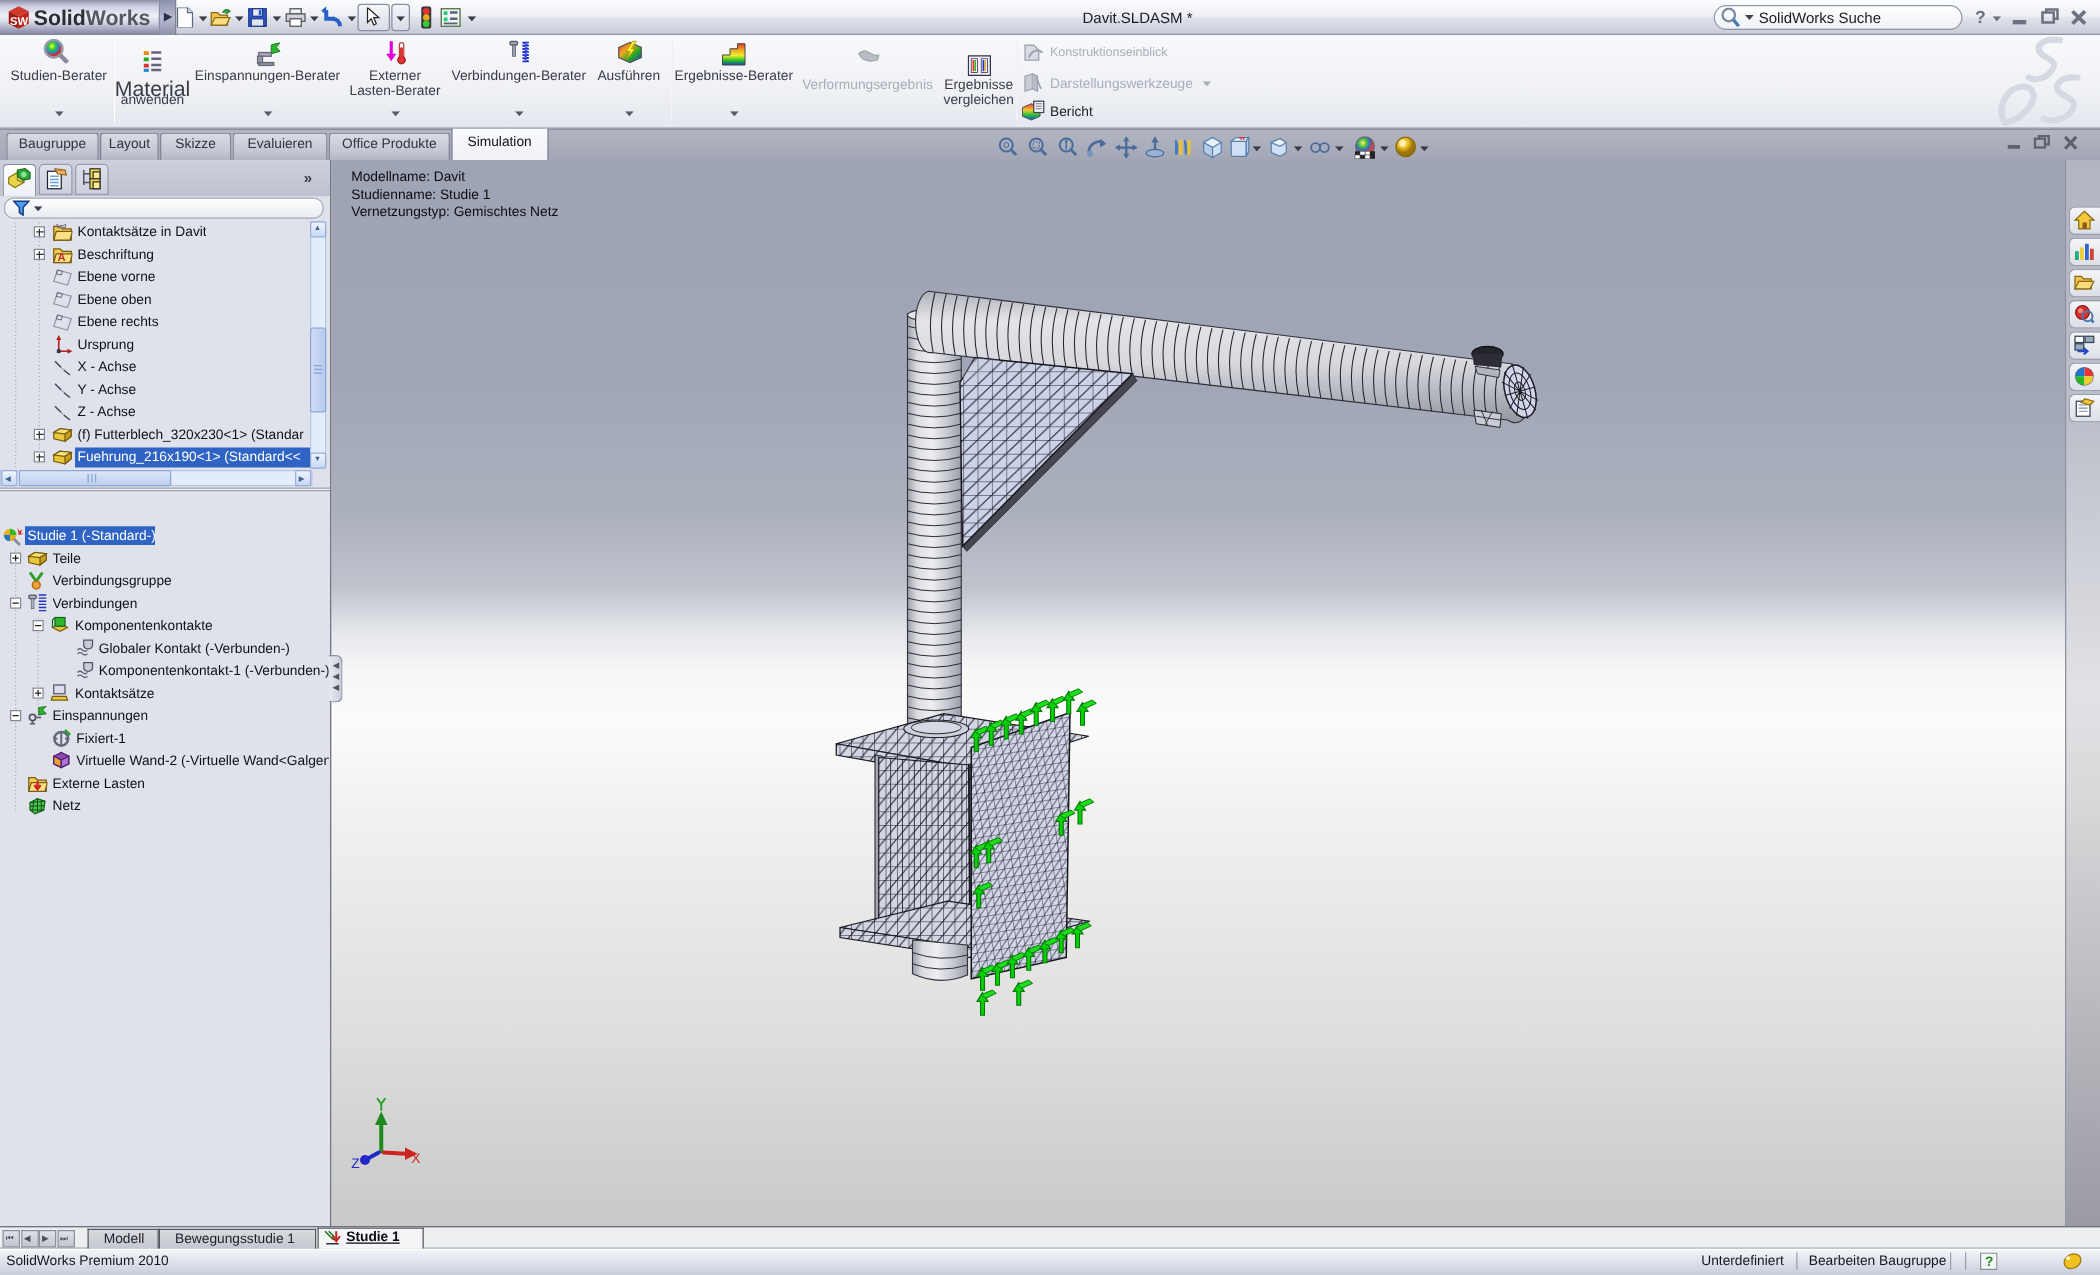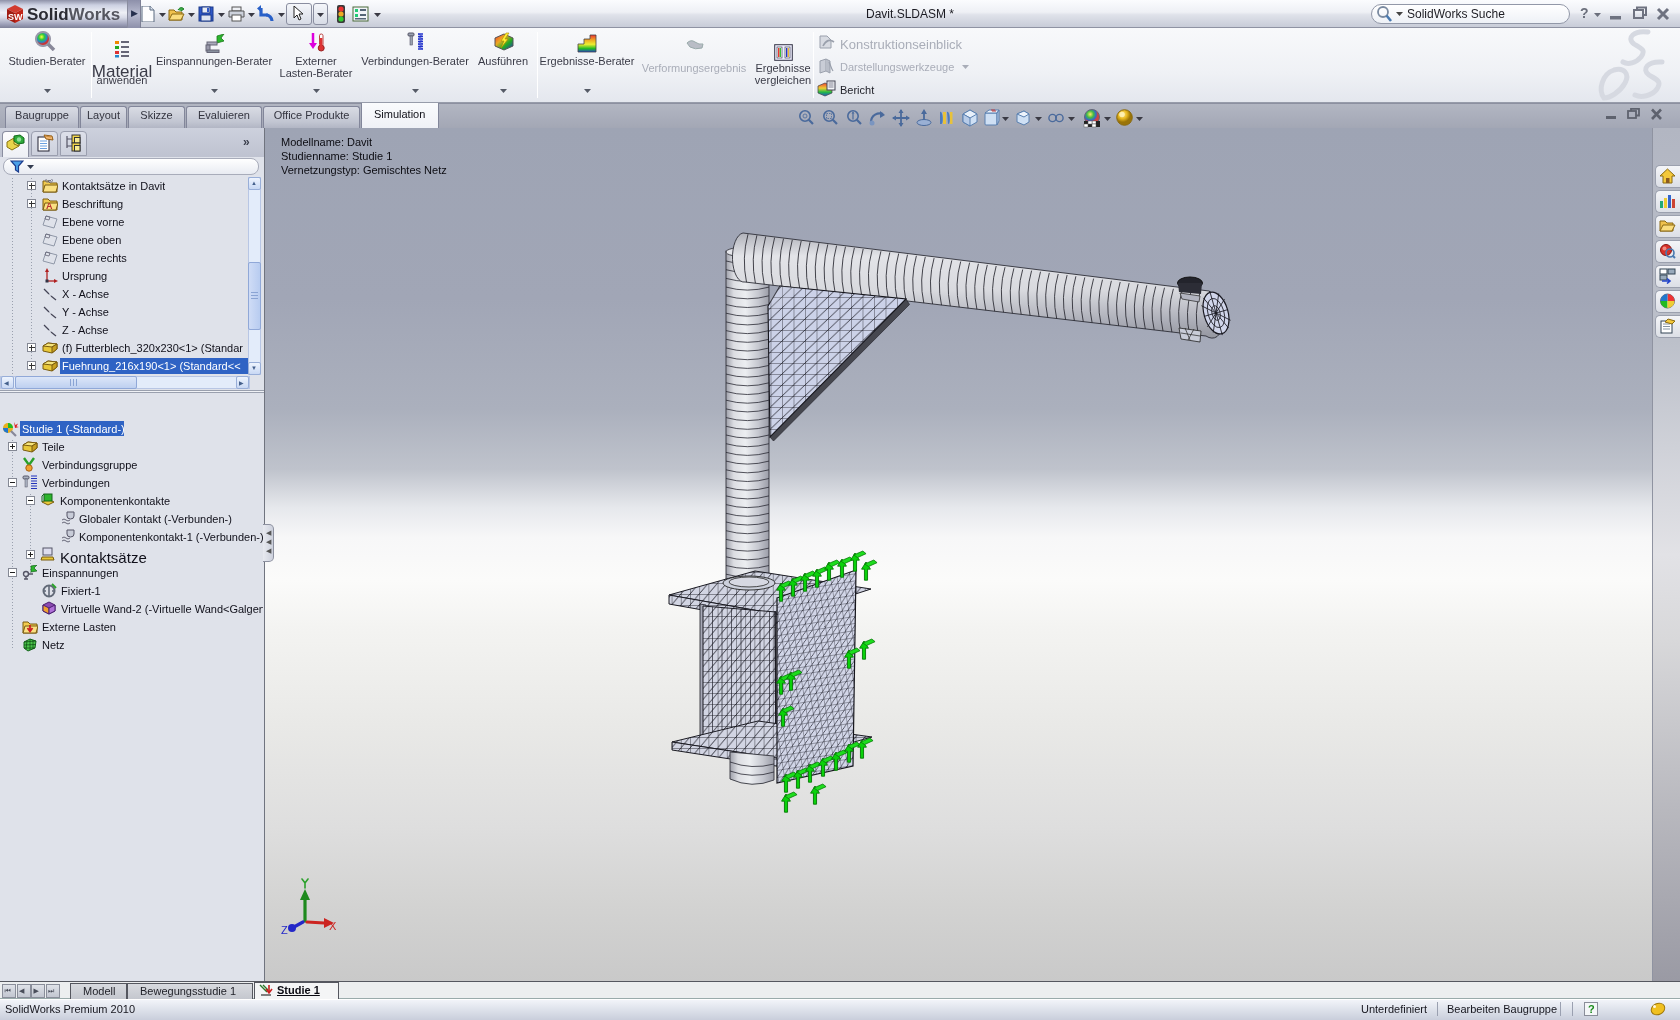--- a/index.html
+++ b/index.html
@@ -225,7 +225,7 @@
 <path d="M2,14 L2,2 L9,2 L13,6 L13,14 Z" fill="#d8dbe2" stroke="#9aa0ac"></path>
 <path d="M5,12 C8,6 12,5 16,8" fill="none" stroke="#9aa0ac" stroke-width="1.6"></path>
   </svg>
-<div class="txt" style="left:840px;top:37px;font-size:13px;color:#a9adb8;">Konstruktionseinblick</div>
+<div class="txt" style="left:840px;top:37px;font-size:10px;color:#a9adb8;">Konstruktionseinblick</div>
 <svg class="abs" style="left:818px;top:58px" width="17" height="16" viewBox="0 0 17 16">
 <path d="M2,3 L8,1 L8,13 L2,15 Z" fill="#c9cdd6" stroke="#9aa0ac"></path>
 <path d="M8,1 L12,3 L12,15 L8,13" fill="#b9bec8" stroke="#9aa0ac"></path>

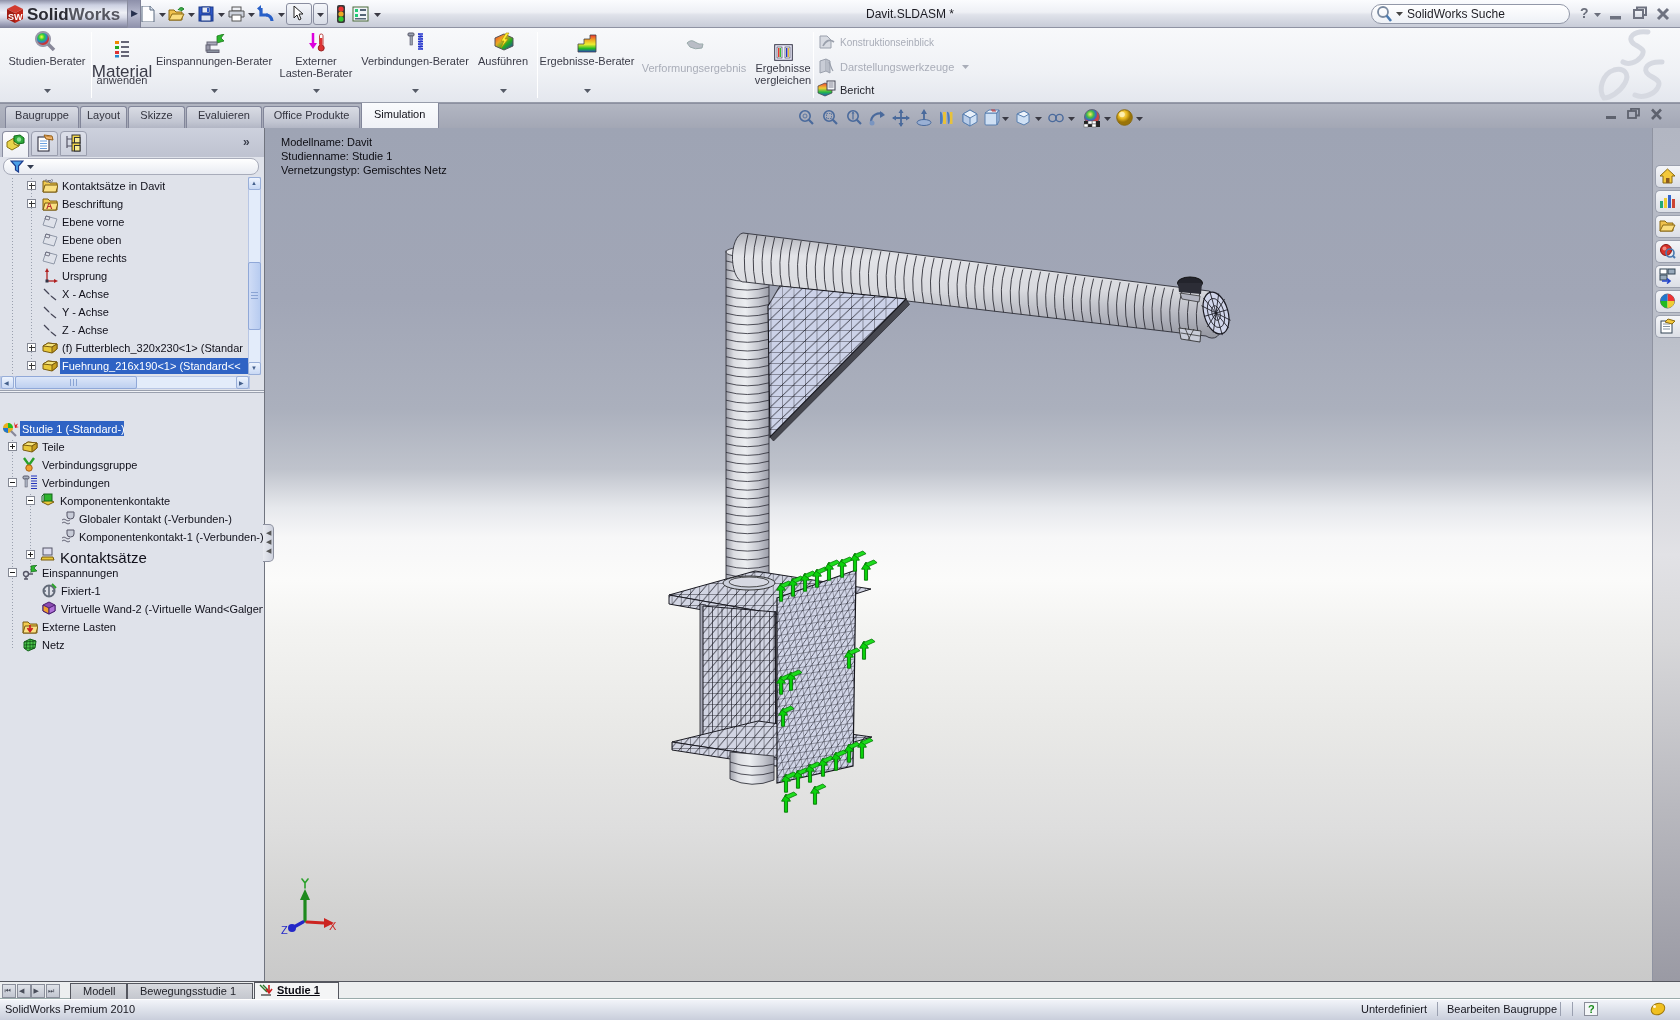--- a/index.html
+++ b/index.html
@@ -707,7 +707,7 @@
 <rect x="3" y="1" width="9" height="7" fill="#dde" stroke="#556"></rect>
 <path d="M2,10 L13,10 L14,13 L1,13 Z" fill="#e8c83a" stroke="#7a5c10"></path>
   </svg>
-<div class="txt" style="left:60px;top:549px;font-size:15px;color:#10101a;max-width:203px;overflow:hidden;">Kontaktsätze</div>
+<div class="txt" style="left:60px;top:549px;font-size:11px;color:#10101a;max-width:203px;overflow:hidden;">Kontaktsätze</div>
 <div class="abs" style="left:8px;top:568px;width:9px;height:9px;background:#fff;border:1px solid #848894;"></div>
 <div class="abs" style="left:10px;top:572px;width:5px;height:1px;background:#222;"></div>
 <svg class="abs" style="left:22px;top:565px" width="16" height="15" viewBox="0 0 16 15">

